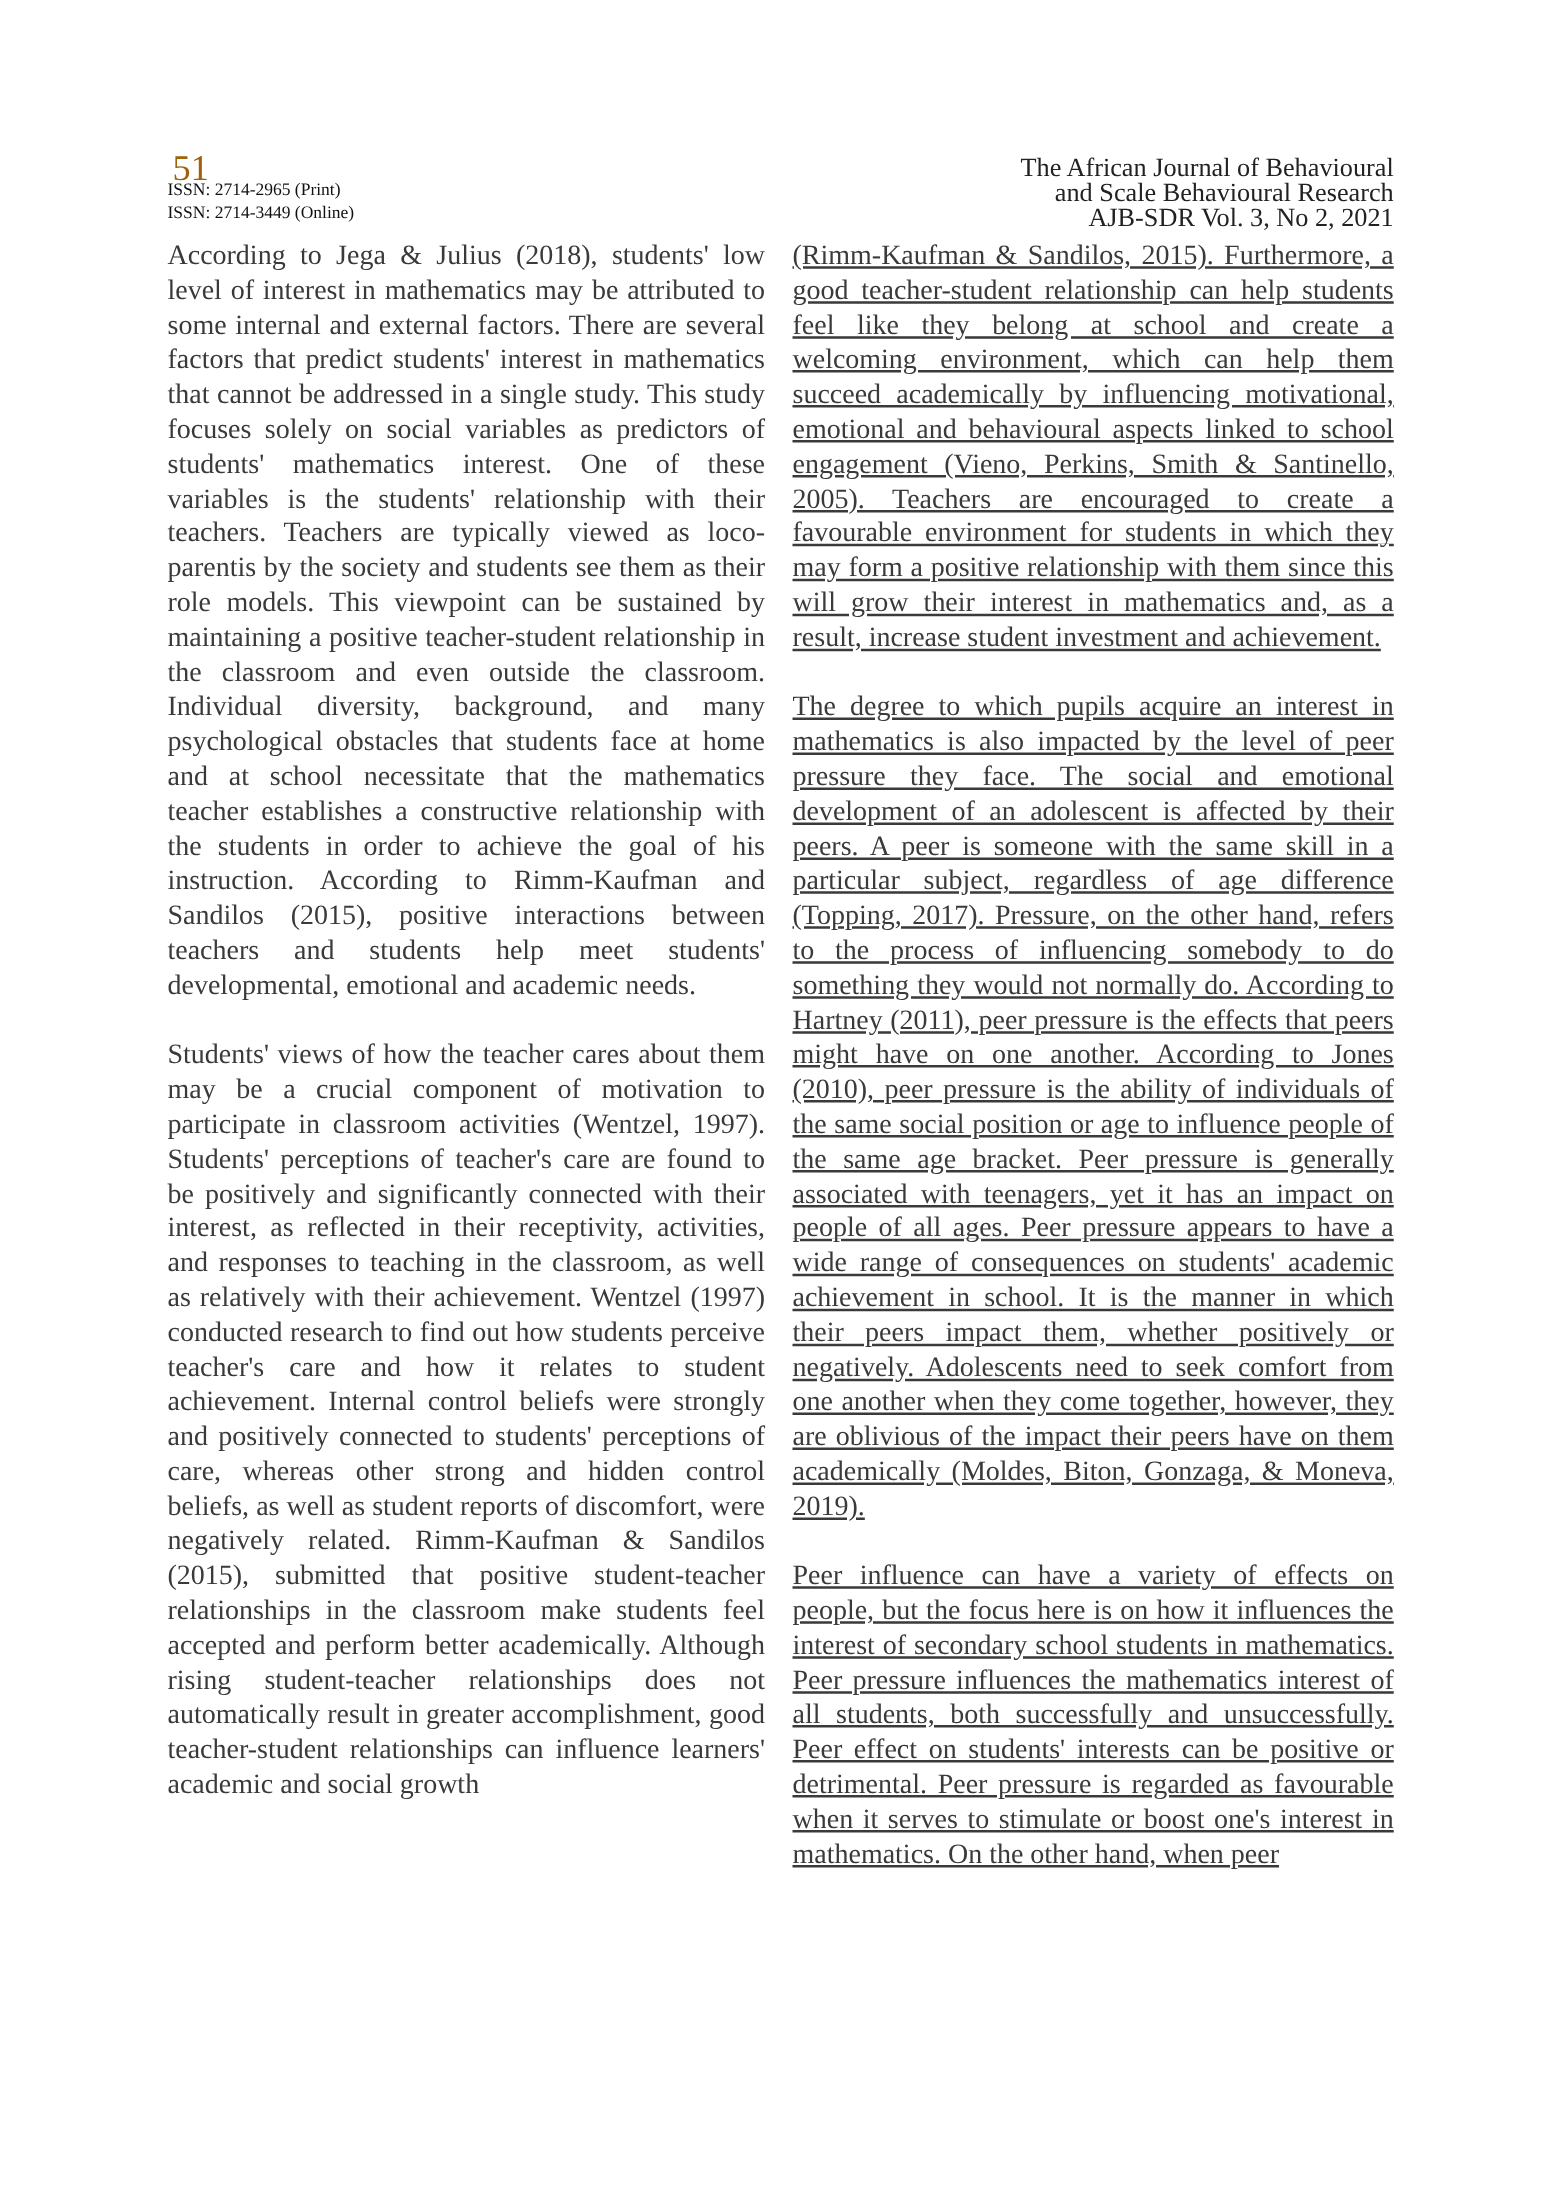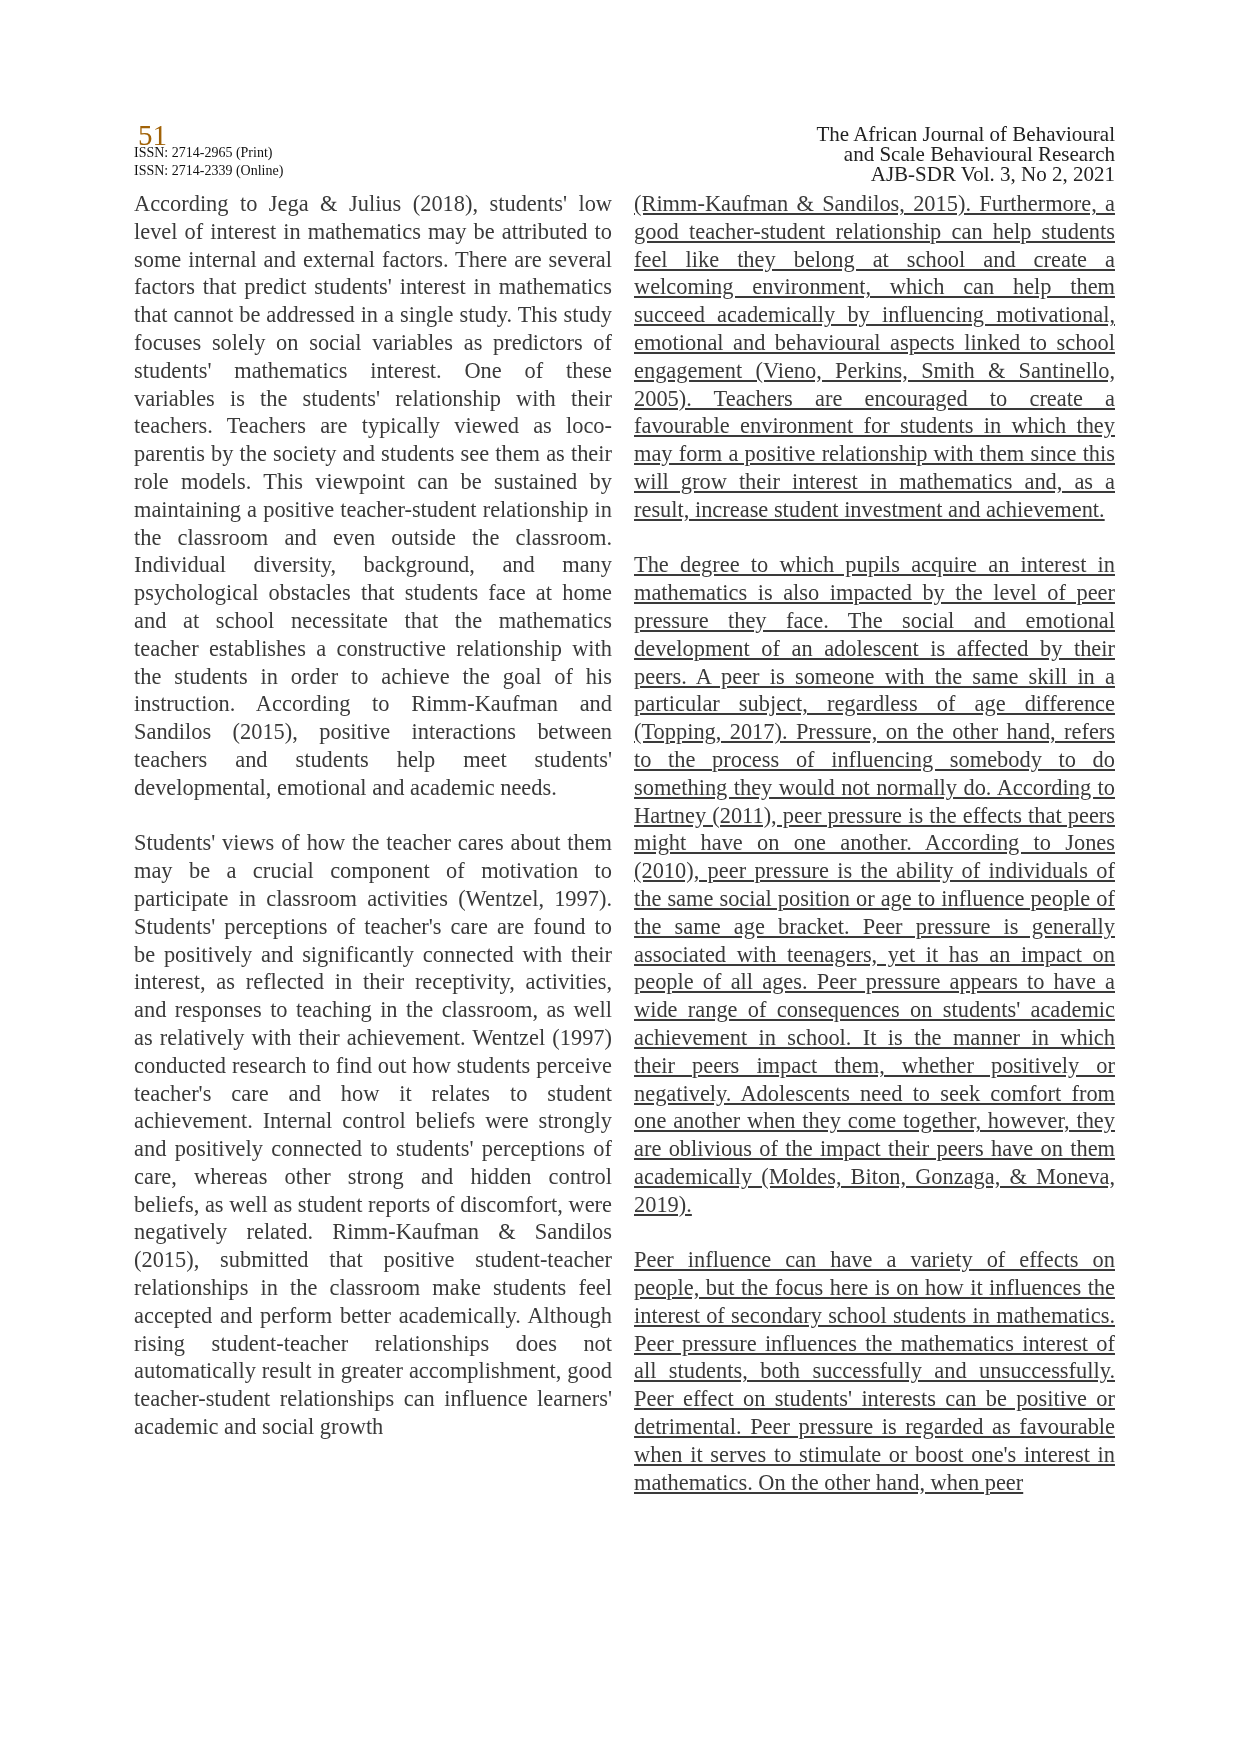--- a/index.html
+++ b/index.html
@@ -30,7 +30,7 @@
     <div class="page-number">51</div>
     <div class="issn-wrap">
       <div class="issn-line">ISSN: 2714-2965 (Print)</div>
-      <div class="issn-line">ISSN: 2714-2339 (Online)</div>
+      <div class="issn-line">ISSN: 2714-3449 (Online)</div>
     </div>
   </div>
 

